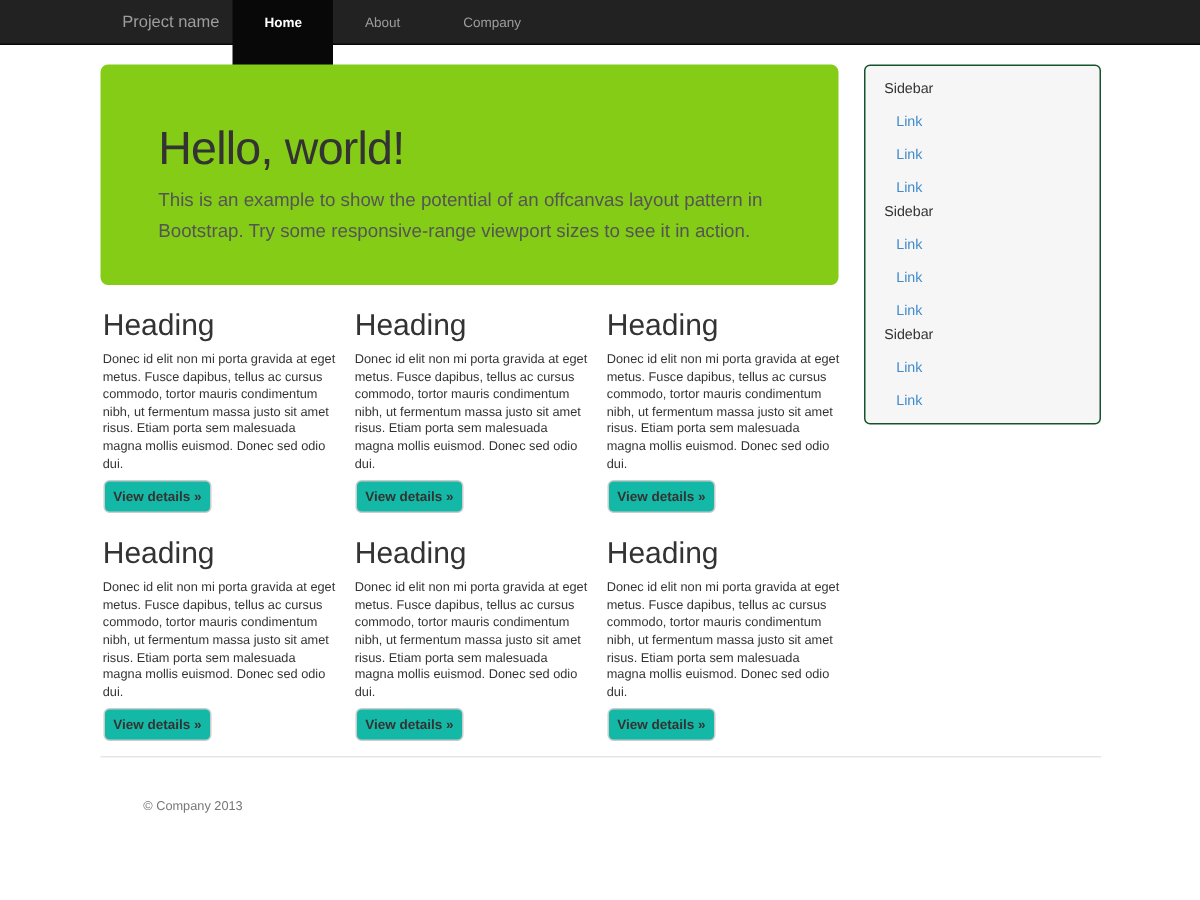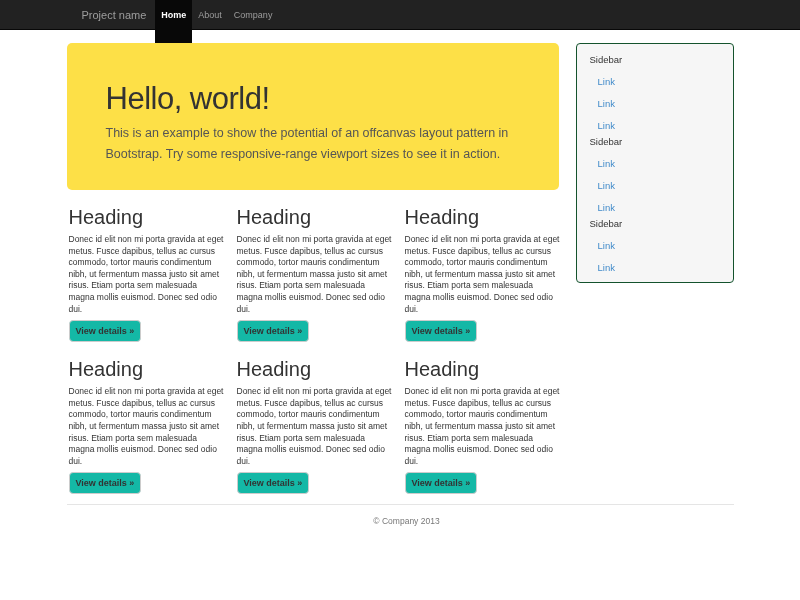--- a/index.html
+++ b/index.html
@@ -30,7 +30,7 @@
   .nav-links { display: flex; margin-left: 9px; }
   .nav-link {
     display: block;
-    padding: 0 6px;
+    padding: 0 21px;
     font-size: 9px; line-height: 30px;
     color: #9d9d9d; text-decoration: none;
     white-space: nowrap;

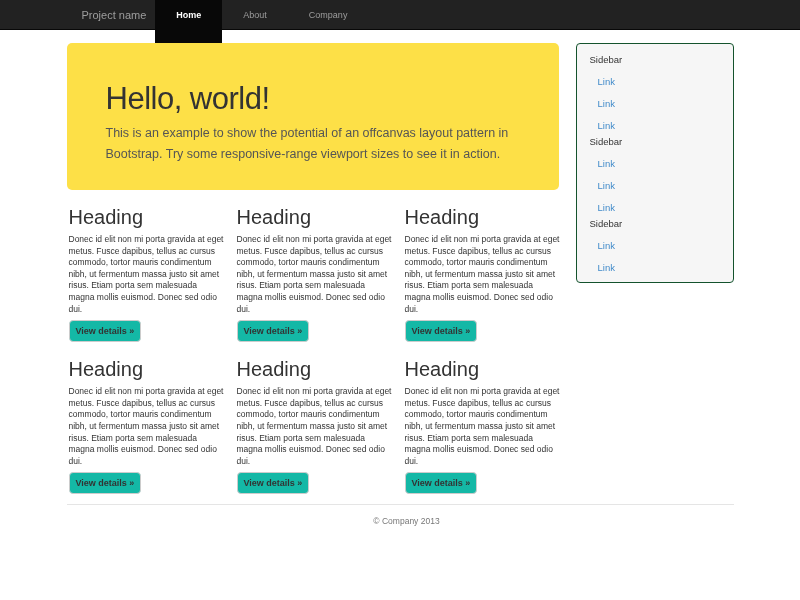--- a/index.html
+++ b/index.html
@@ -48,7 +48,7 @@
   
   .jumbotron {
     height: 147px;
-    background: #fde047;
+    background: #84cc16;
     border-radius: 5px;
     padding: 38px 40px 0 39px;
   }

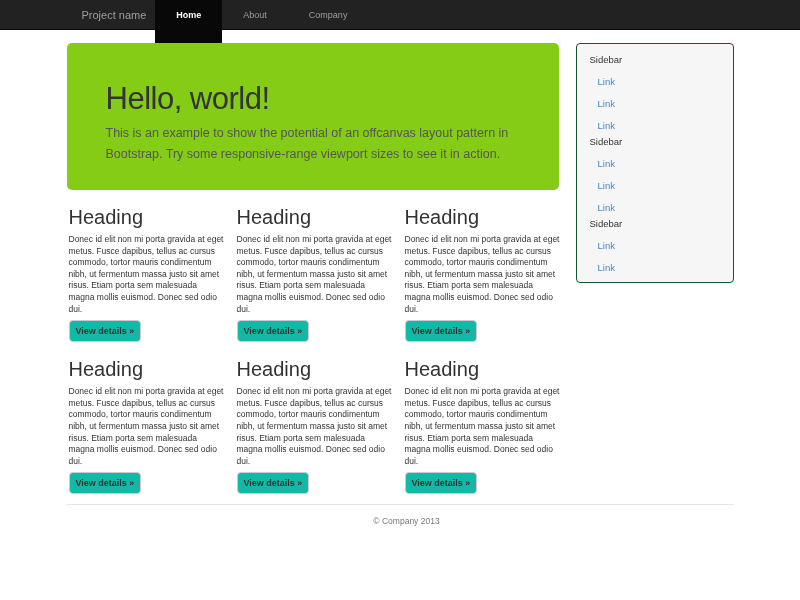--- a/index.html
+++ b/index.html
@@ -128,10 +128,9 @@
     padding: 11px 0 0 13px;
   }
   .footer p {
-    margin: 0;
+    margin: 16px;
     font-size: 8.5px;
     color: #777777;
-    text-align: center;
   }
 </style>
 </head>

